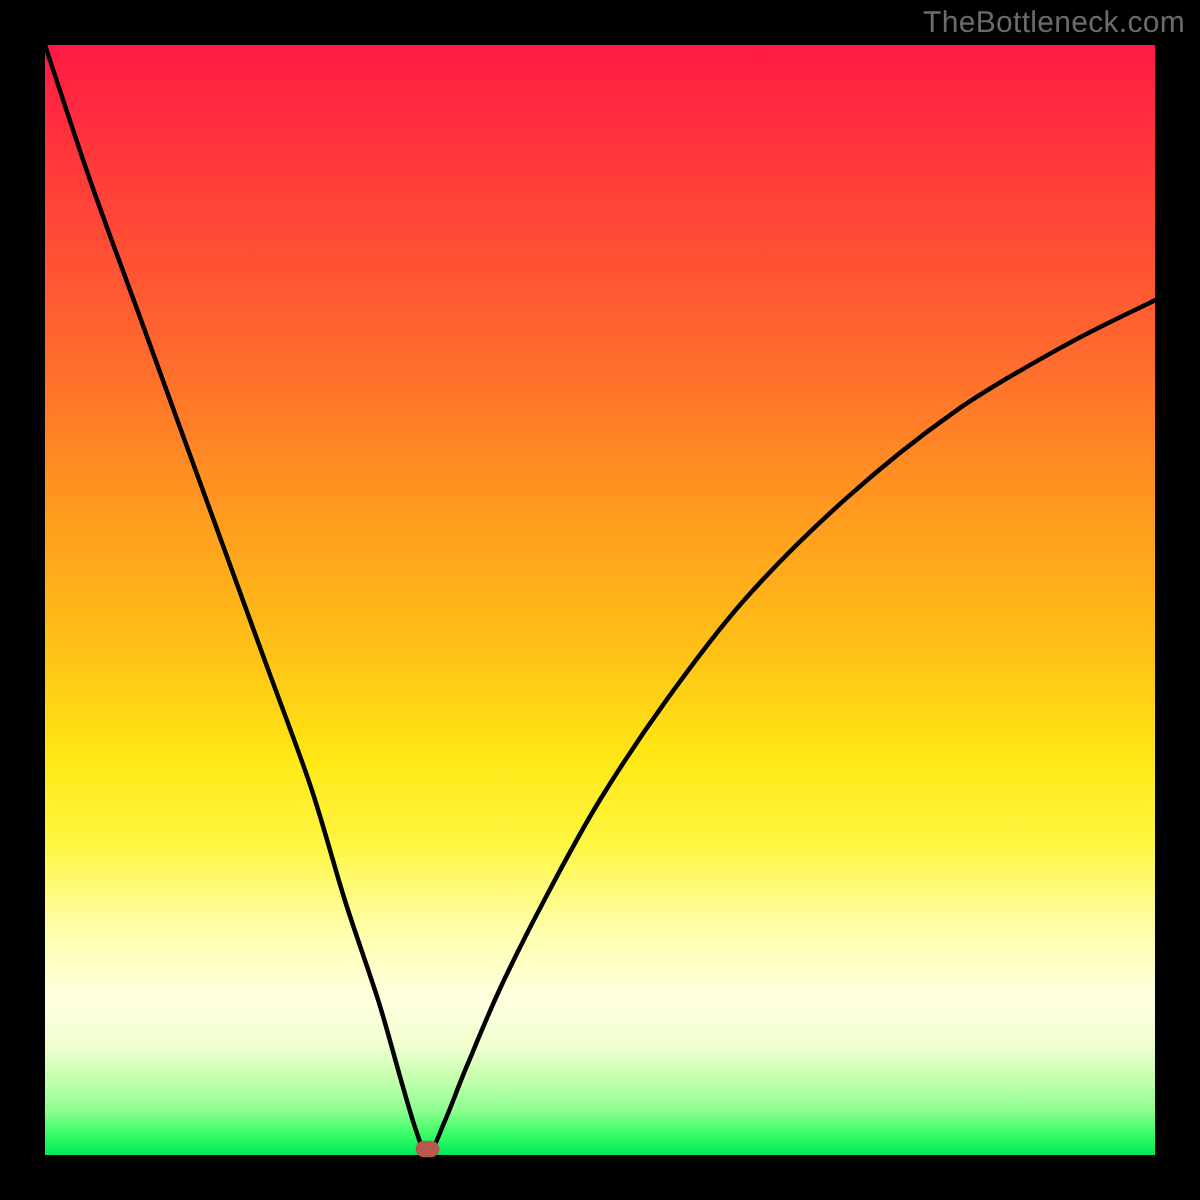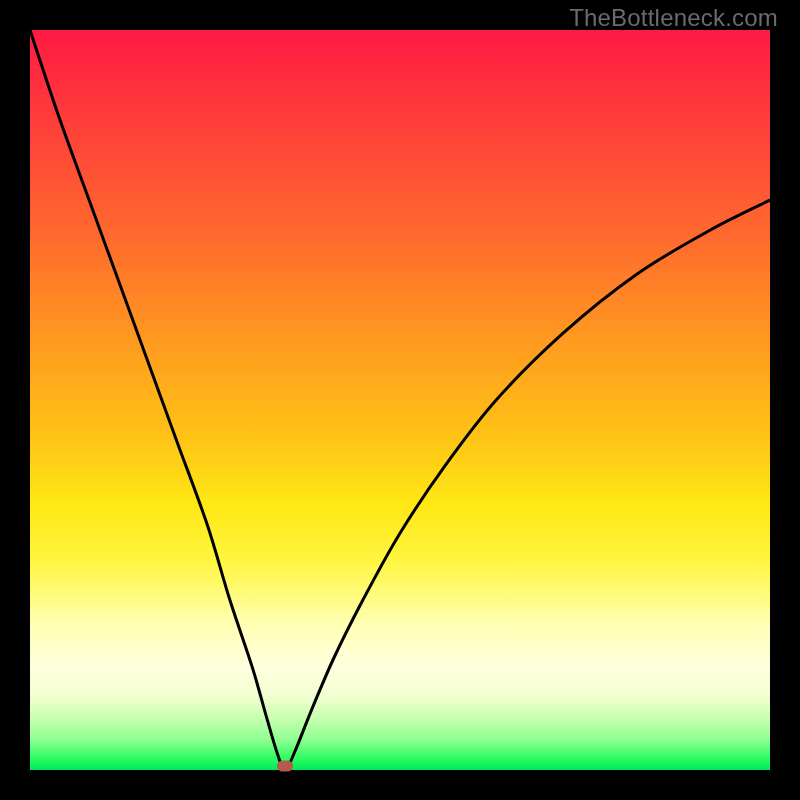--- a/index.html
+++ b/index.html
@@ -63,9 +63,9 @@
   .watermark {
     position: absolute;
     top: 4px;
-    right: 22px;
+    right: 10px;
     color: #6b6b6b;
-    font-size: 24px;
+    font-size: 20px;
     letter-spacing: 0.2px;
     user-select: none;
   }

